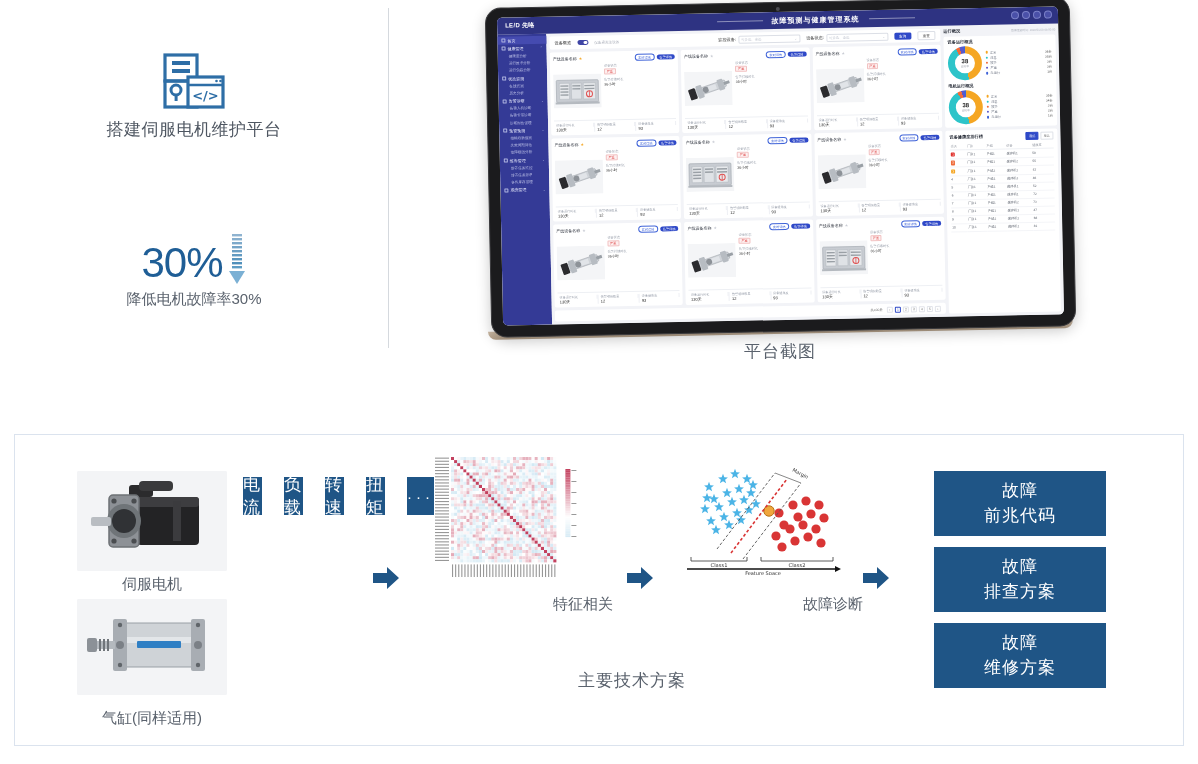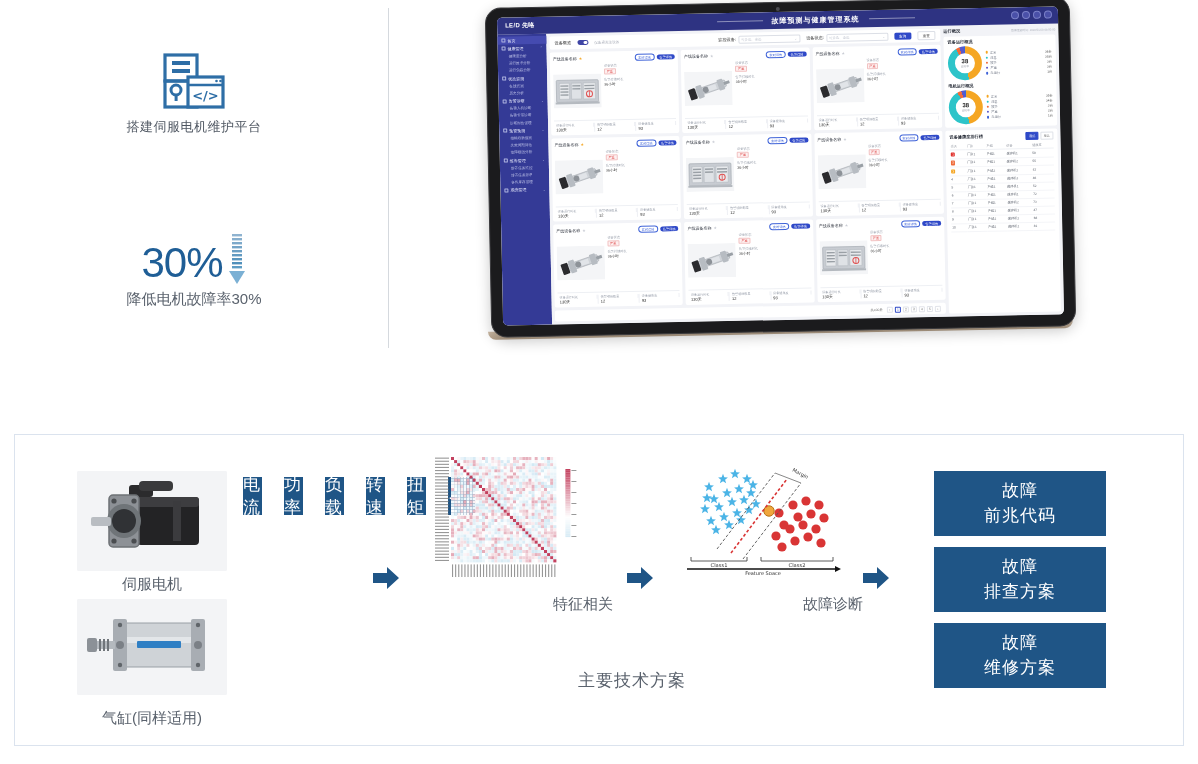--- a/index.html
+++ b/index.html
@@ -25,7 +25,7 @@
   }
   .kpi-caption {
     position: absolute; left: 0; top: 118px; width: 388px; text-align: center;
-    font-size: 13px; color: #4e5661; letter-spacing: .5px;
+    font-size: 17px; color: #4e5661; letter-spacing: .5px;
   }
   .kpi-number-row {
     position: absolute; left: 0; top: 238px; width: 388px;

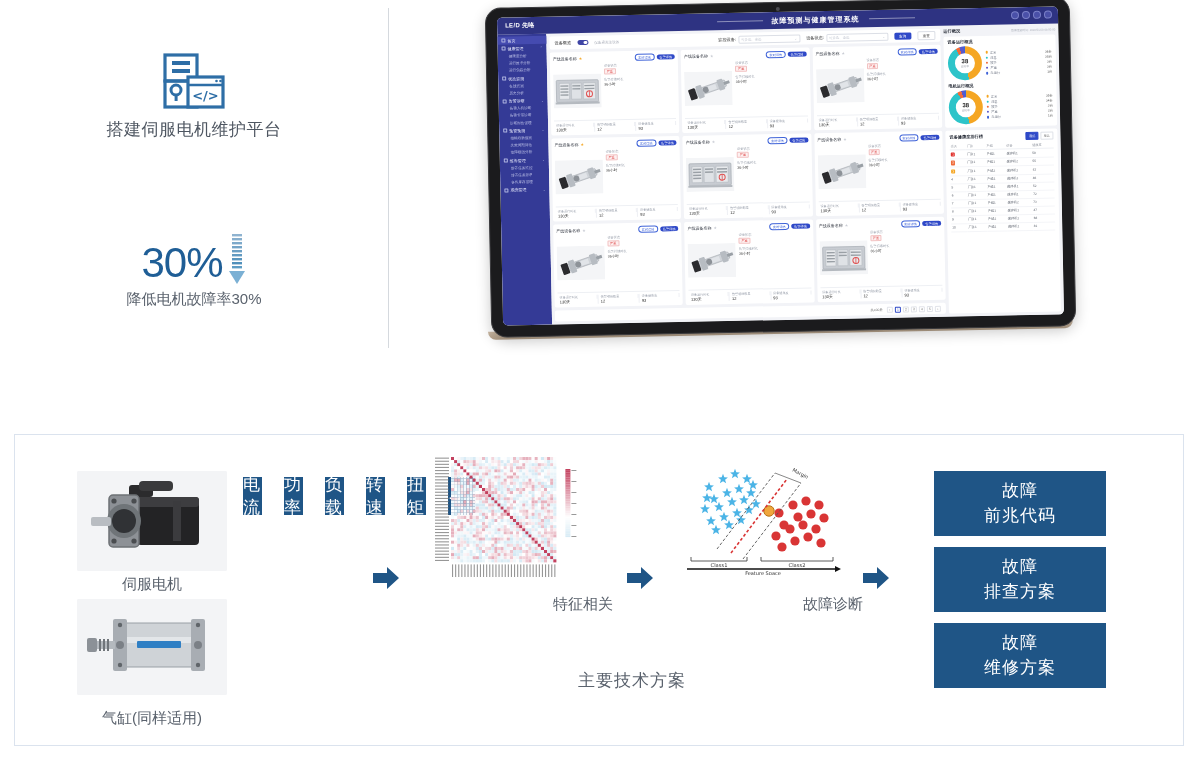--- a/index.html
+++ b/index.html
@@ -1000,6 +1000,7 @@
       </div>
     </div>
   </div>
+  <div class="tablet-caption">平台截图</div>
 
   <div class="bottom-box">
     <div class="flow">

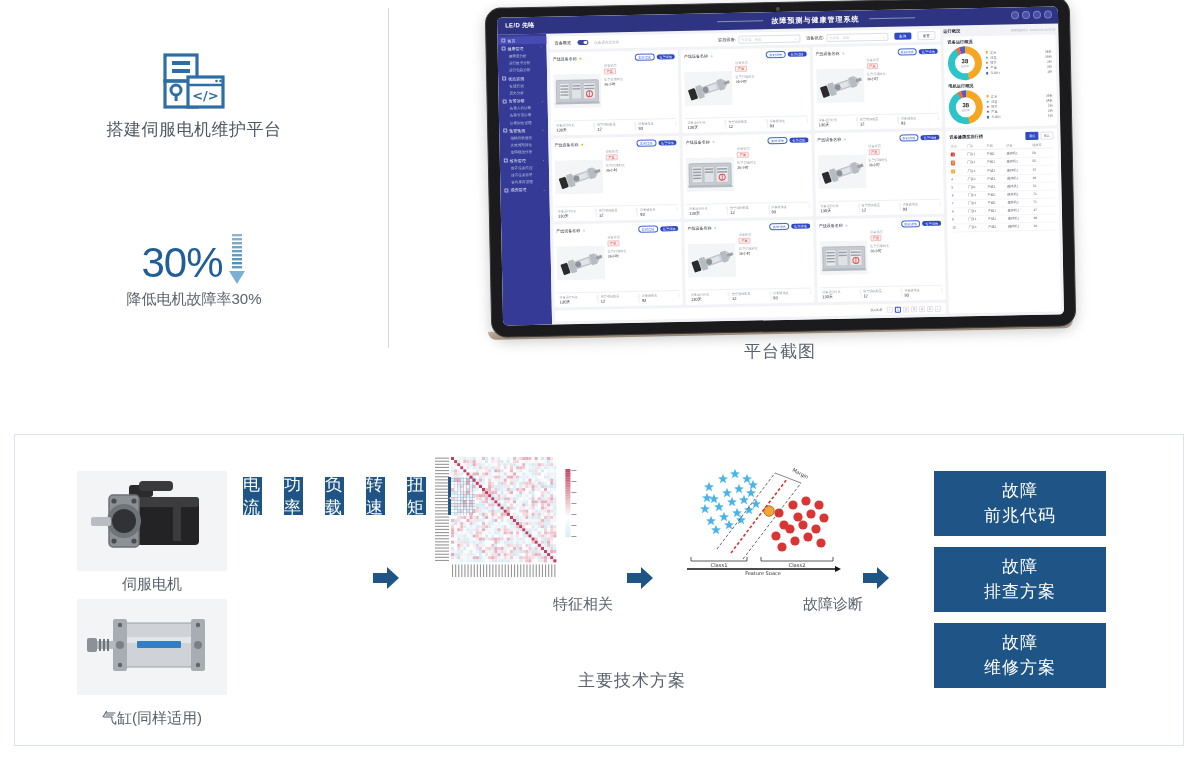--- a/index.html
+++ b/index.html
@@ -1052,7 +1052,6 @@
 
       <div class="tagcol" id="tagcol">
           <div class="tag">电流</div>
-          <div class="tag">功率</div>
           <div class="tag">负载</div>
           <div class="tag">转速</div>
           <div class="tag">扭矩</div>

